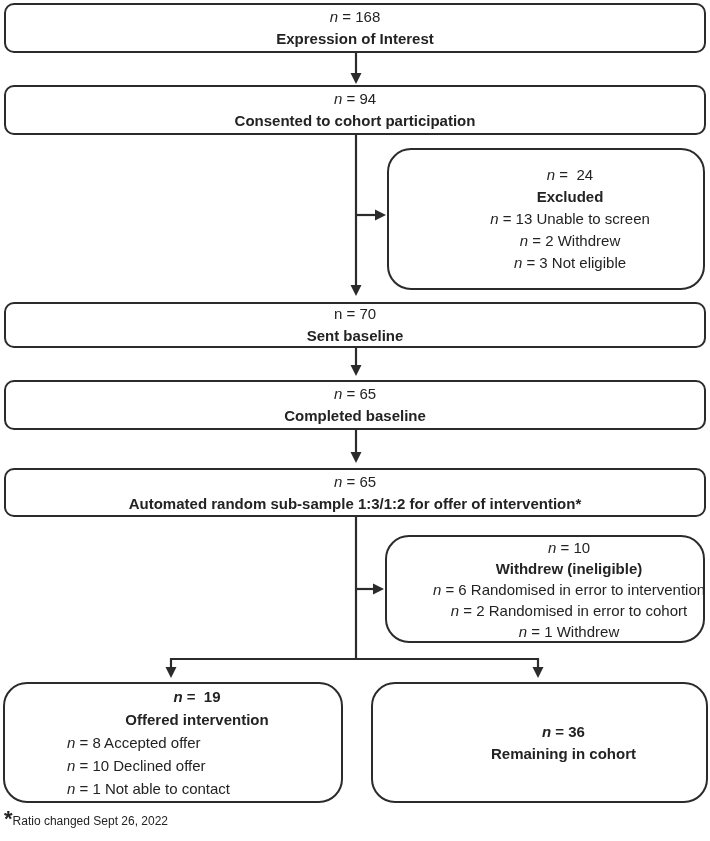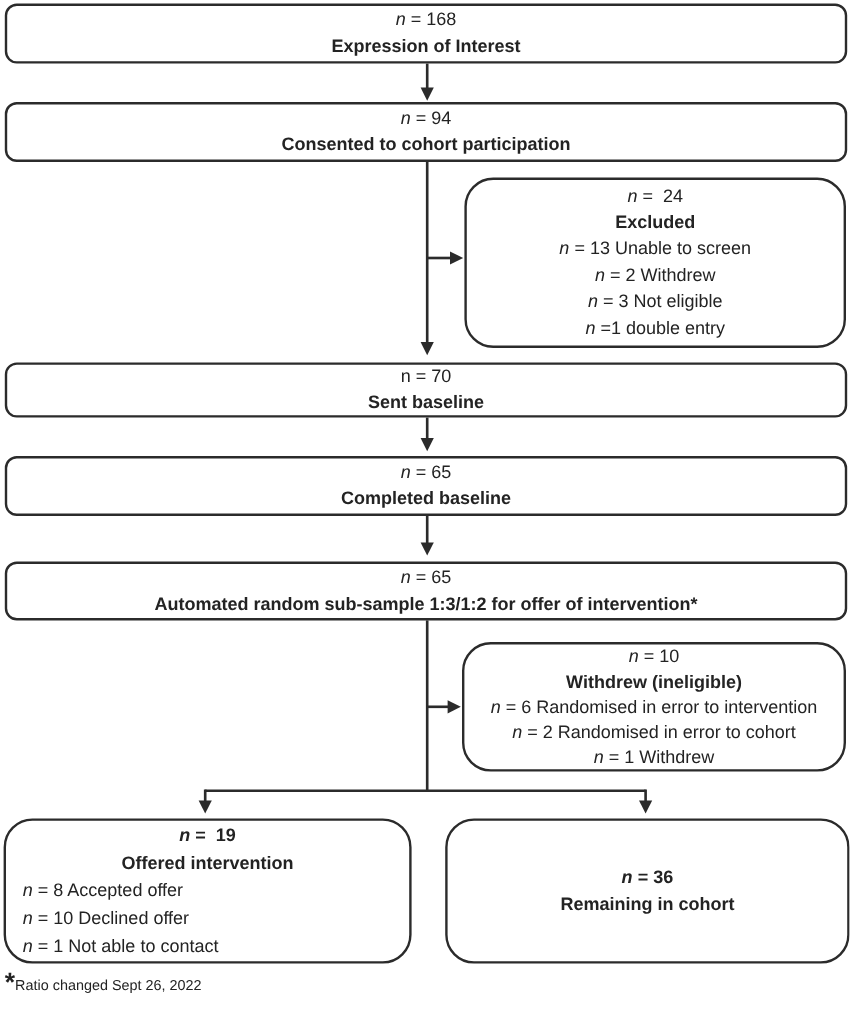--- a/index.html
+++ b/index.html
@@ -35,7 +35,7 @@
     font-size:15px;
     line-height:22px;
   }
-  .box.round { border-radius:24px; }
+  .box.round { border-radius:24px;padding-left:48px; }
   .nline, .reason { white-space:pre; }
   .nline i, .reason i { font-style:italic; }
   .box .label { font-weight:bold; }

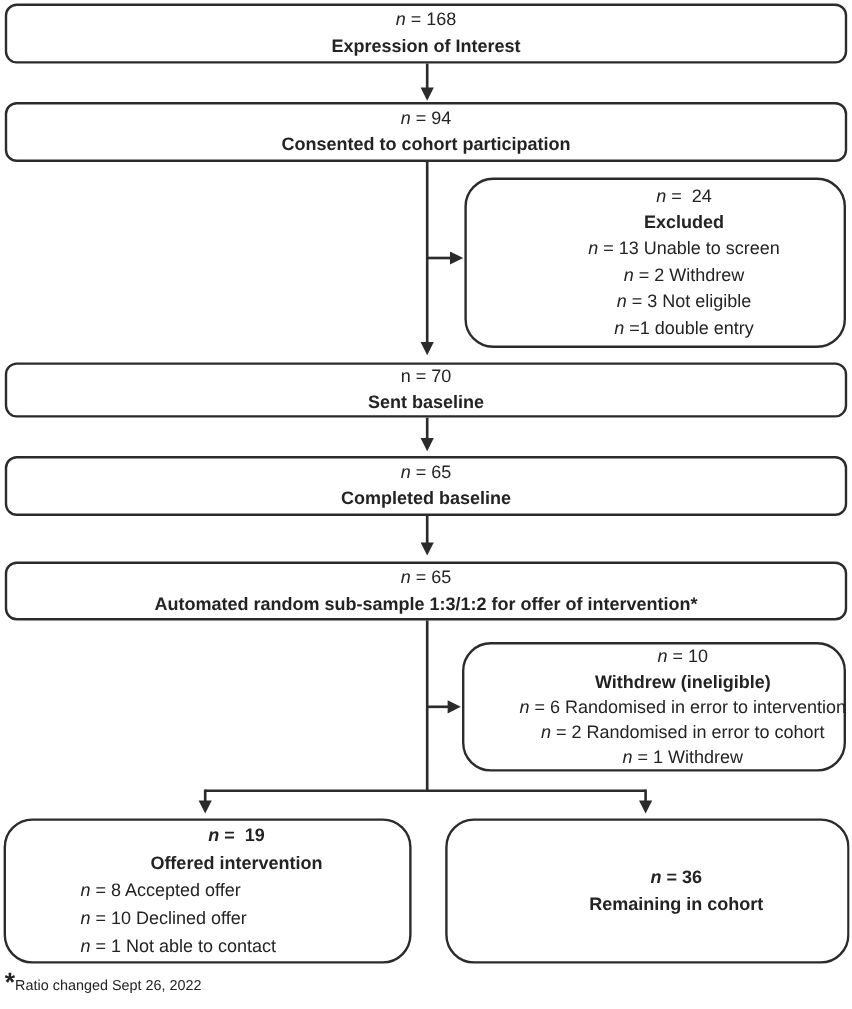--- a/index.html
+++ b/index.html
@@ -128,7 +128,6 @@
     <div class="reason"><i>n</i><span> = 13 Unable to screen</span></div>
     <div class="reason"><i>n</i><span> = 2 Withdrew</span></div>
     <div class="reason"><i>n</i><span> = 3 Not eligible</span></div>
-    <div class="reason"><i>n</i><span> =1 double entry</span></div>
   </div>
 
   <div class="box upright-n" style="left:4px; top:302px; width:702px; height:46px;">

